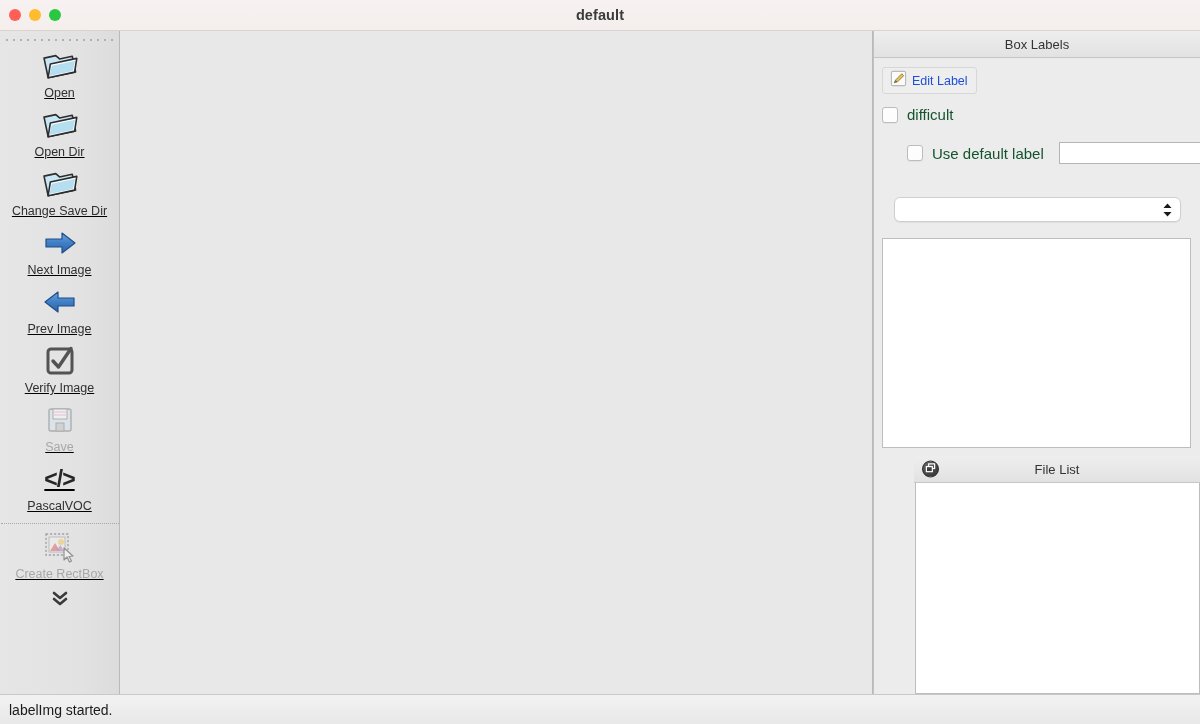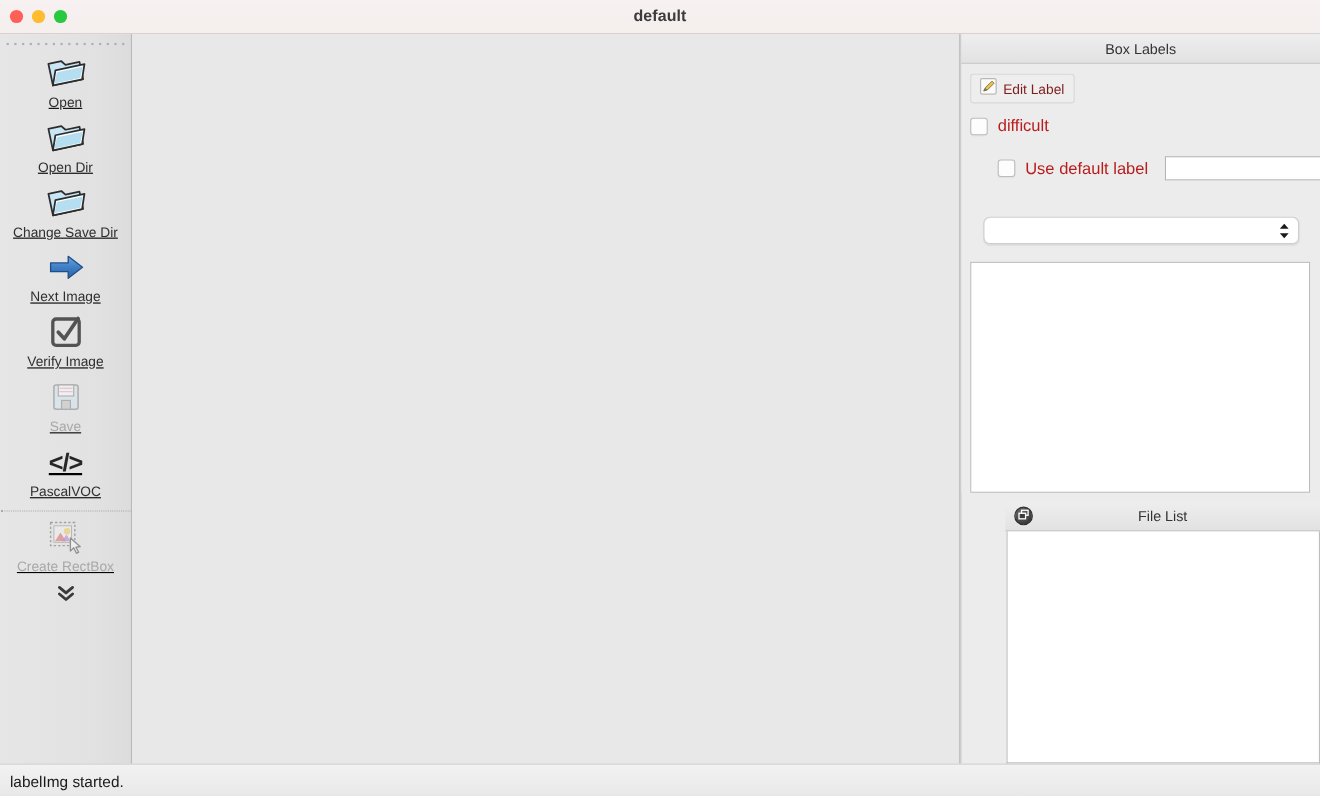--- a/index.html
+++ b/index.html
@@ -197,7 +197,7 @@
   }
   .edit-label-btn .t {
     font-size: 12.5px;
-    color: #7f1d1d;
+    color: #1d4ed8;
     white-space: nowrap;
   }
 

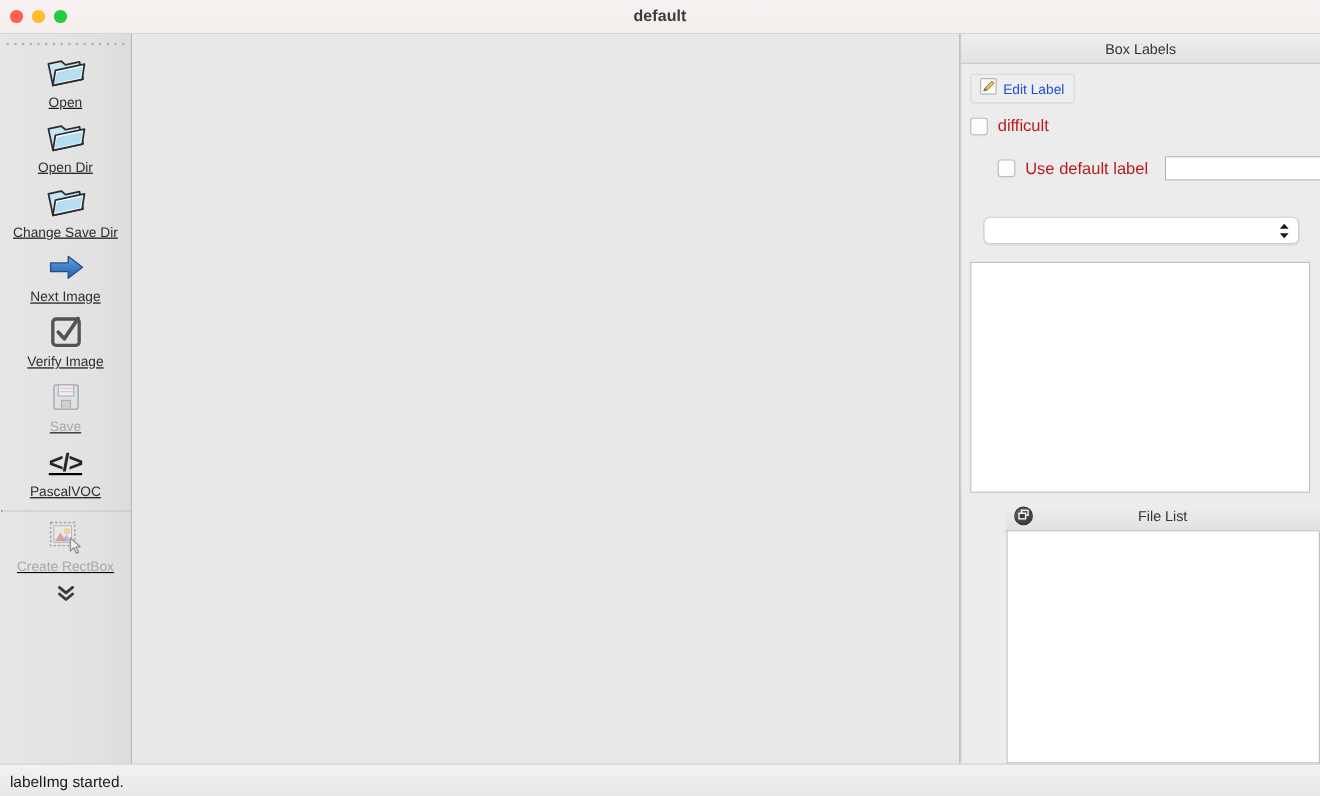--- a/index.html
+++ b/index.html
@@ -219,7 +219,7 @@
   }
   .chk-label {
     font-size: 15px;
-    color: #b91c1c;
+    color: #14532d;
     white-space: nowrap;
   }
   .default-label-input {

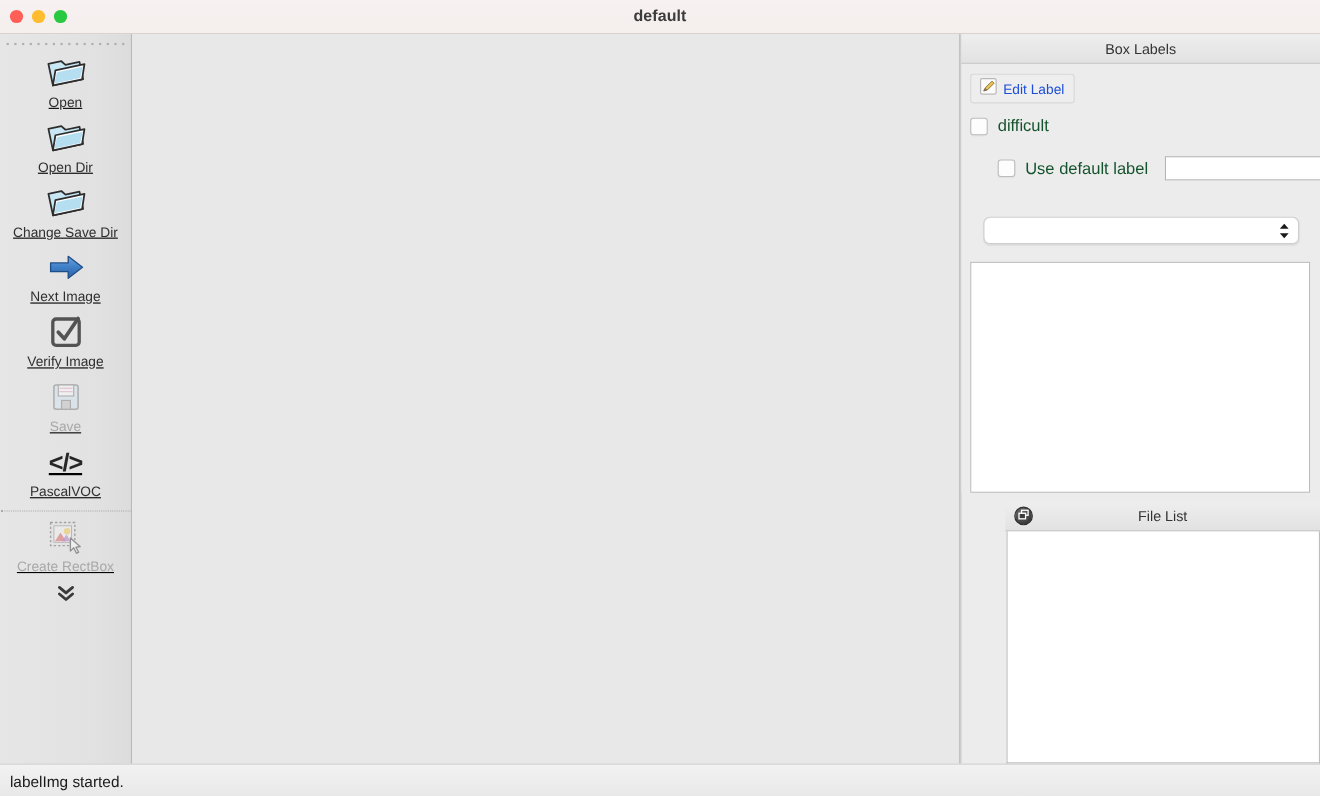--- a/index.html
+++ b/index.html
@@ -397,6 +397,21 @@
         <div class="lbl">Next Image</div>
       </div>
 
+      <div class="tool">
+        <div class="ico">
+          <svg width="36" height="30" viewBox="0 0 36 30">
+            <defs>
+              <linearGradient id="blueArrL" x1="0" y1="0" x2="0" y2="1">
+                <stop offset="0%" stop-color="#6ba3dd"></stop>
+                <stop offset="50%" stop-color="#3f7fc6"></stop>
+                <stop offset="100%" stop-color="#2e63a6"></stop>
+              </linearGradient>
+            </defs>
+            <path d="M32 11 L16 11 L16 5 L3 15 L16 25 L16 19 L32 19 Z" fill="url(#blueArrL)" stroke="#1f4d88" stroke-width="1.2" stroke-linejoin="round"></path>
+          </svg>
+        </div>
+        <div class="lbl">Prev Image</div>
+      </div>
 
       <div class="tool">
         <div class="ico">

